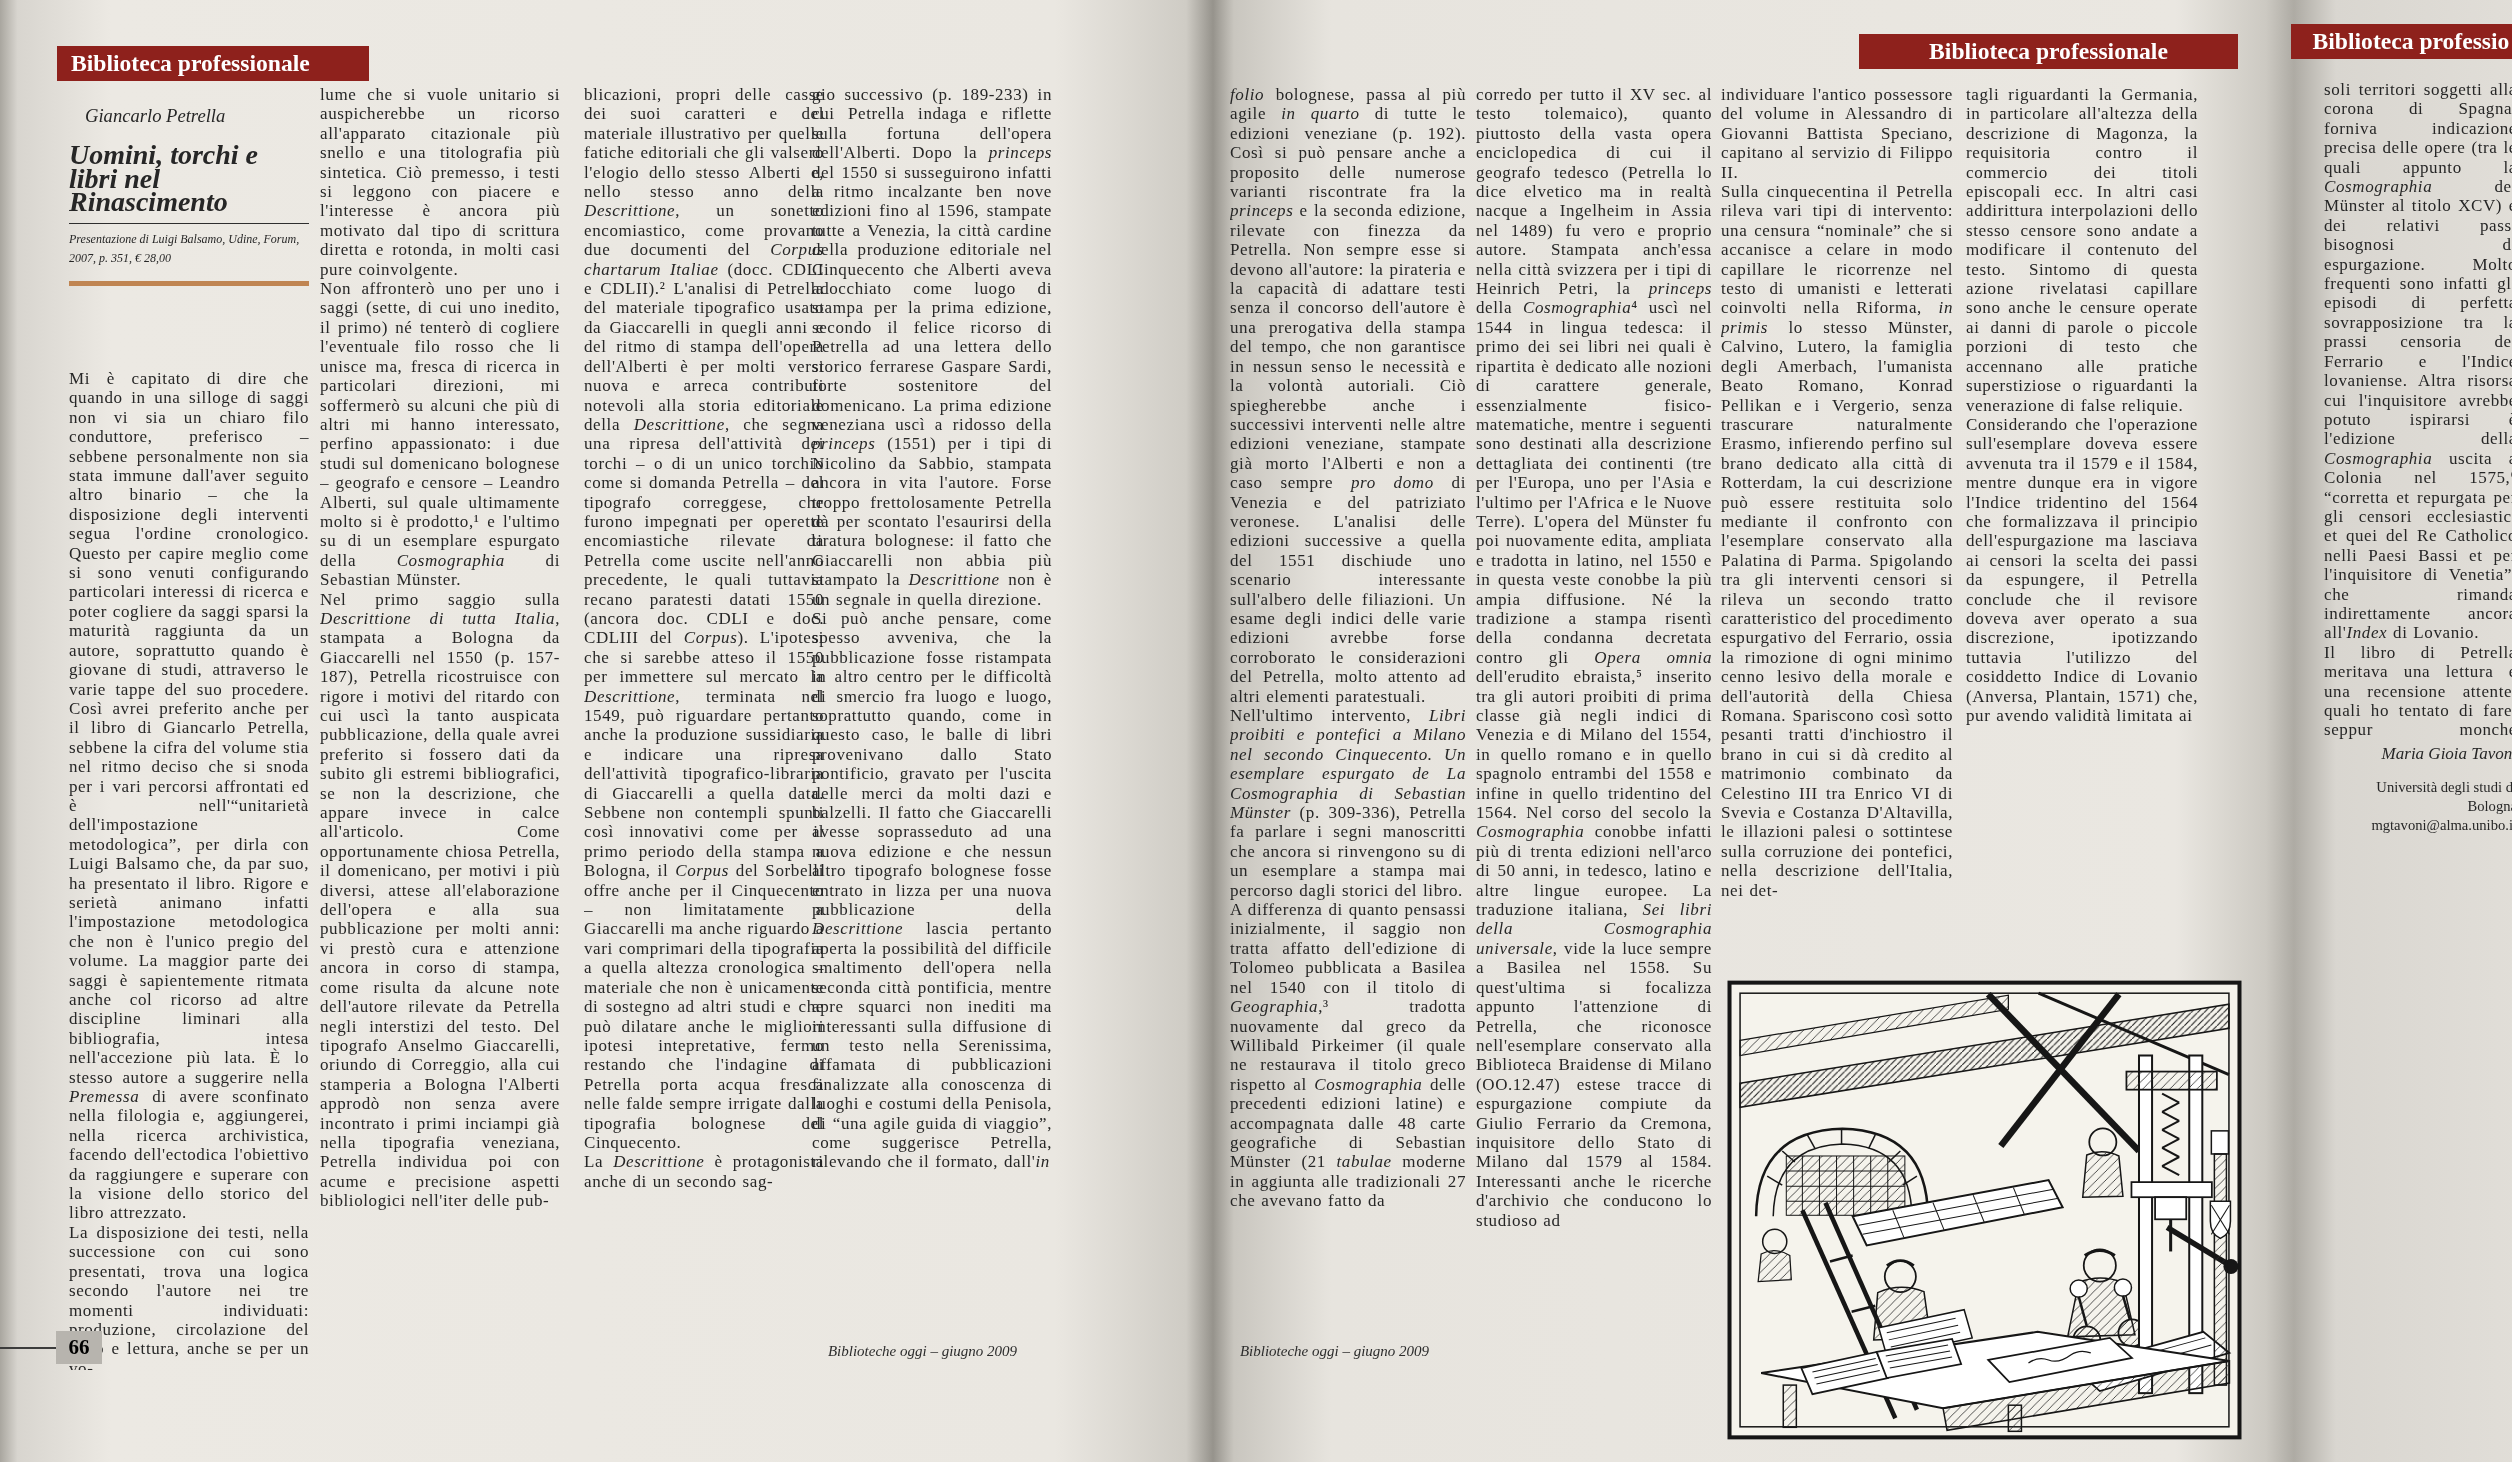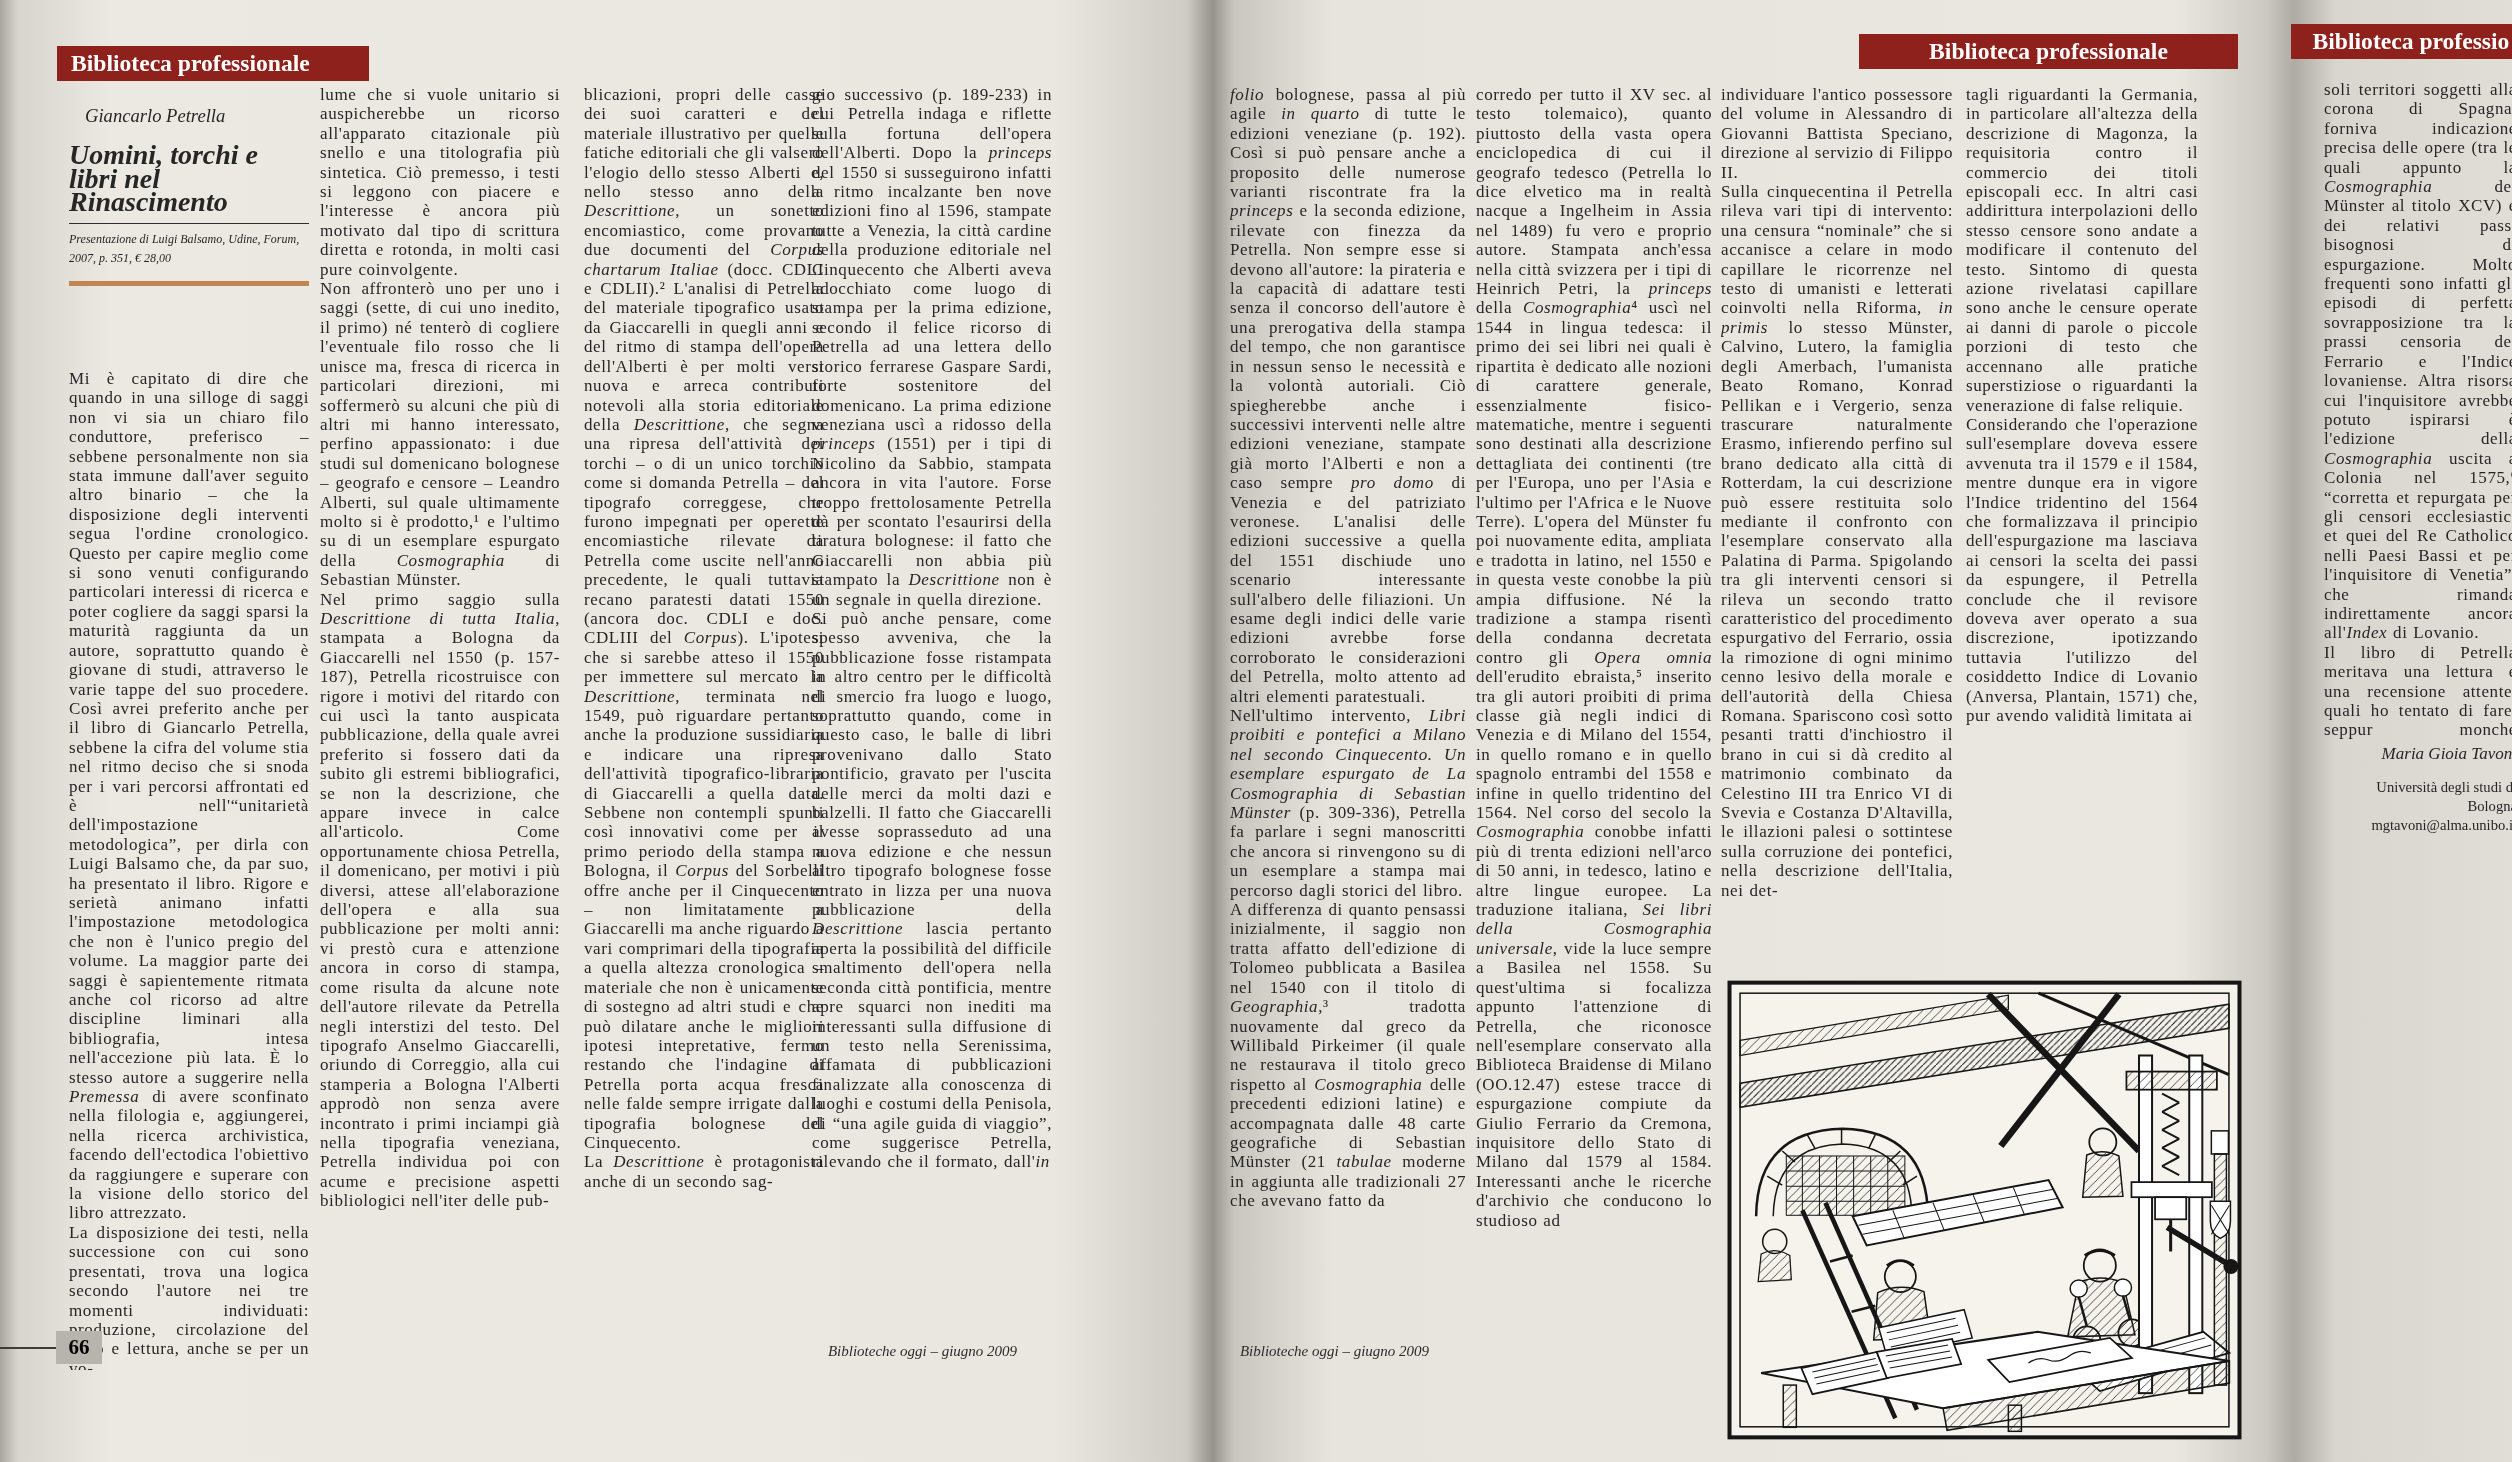--- a/index.html
+++ b/index.html
@@ -98,7 +98,7 @@
       <p>corredo per tutto il XV sec. al testo tolemaico), quanto piuttosto della vasta opera enciclopedica di cui il geografo tedesco (Petrella lo dice elvetico ma in realtà nacque a Ingelheim in Assia nel 1489) fu vero e proprio autore. Stampata anch'essa nella città svizzera per i tipi di Heinrich Petri, la <i>princeps</i> della <i>Cosmographia</i>⁴ uscì nel 1544 in lingua tedesca: il primo dei sei libri nei quali è ripartita è dedicato alle nozioni di carattere generale, essenzialmente fisico-matematiche, mentre i seguenti sono destinati alla descrizione dettagliata dei continenti (tre per l'Europa, uno per l'Asia e l'ultimo per l'Africa e le Nuove Terre). L'opera del Münster fu poi nuovamente edita, ampliata e tradotta in latino, nel 1550 e in questa veste conobbe la più ampia diffusione. Né la tradizione a stampa risentì della condanna decretata contro gli <i>Opera omnia</i> dell'erudito ebraista,⁵ inserito tra gli autori proibiti di prima classe già negli indici di Venezia e di Milano del 1554, in quello romano e in quello spagnolo entrambi del 1558 e infine in quello tridentino del 1564. Nel corso del secolo la <i>Cosmographia</i> conobbe infatti più di trenta edizioni nell'arco di 50 anni, in tedesco, latino e altre lingue europee. La traduzione italiana, <i>Sei libri della Cosmographia universale</i>, vide la luce sempre a Basilea nel 1558. Su quest'ultima si focalizza appunto l'attenzione di Petrella, che riconosce nell'esemplare conservato alla Biblioteca Braidense di Milano (OO.12.47) estese tracce di espurgazione compiute da Giulio Ferrario da Cremona, inquisitore dello Stato di Milano dal 1579 al 1584. Interessanti anche le ricerche d'archivio che conducono lo studioso ad</p>
     </div>
   <div class="col c7">
-      <p>individuare l'antico possessore del volume in Alessandro di Giovanni Battista Speciano, direzione al servizio di Filippo II.</p>
+      <p>individuare l'antico possessore del volume in Alessandro di Giovanni Battista Speciano, capitano al servizio di Filippo II.</p>
       <p>Sulla cinquecentina il Petrella rileva vari tipi di intervento: una censura “nominale” che si accanisce a celare in modo capillare le ricorrenze nel testo di umanisti e letterati coinvolti nella Riforma, <i>in primis</i> lo stesso Münster, Calvino, Lutero, la famiglia degli Amerbach, l'umanista Beato Romano, Konrad Pellikan e i Vergerio, senza trascurare naturalmente Erasmo, infierendo perfino sul brano dedicato alla città di Rotterdam, la cui descrizione può essere restituita solo mediante il confronto con l'esemplare conservato alla Palatina di Parma. Spigolando tra gli interventi censori si rileva un secondo tratto caratteristico del procedimento espurgativo del Ferrario, ossia la rimozione di ogni minimo cenno lesivo della morale e dell'autorità della Chiesa Romana. Spariscono così sotto pesanti tratti d'inchiostro il brano in cui si dà credito al matrimonio combinato da Celestino III tra Enrico VI di Svevia e Costanza D'Altavilla, le illazioni palesi o sottintese sulla corruzione dei pontefici, nella descrizione dell'Italia, nei det-</p>
     </div>
   <div class="col c8">

